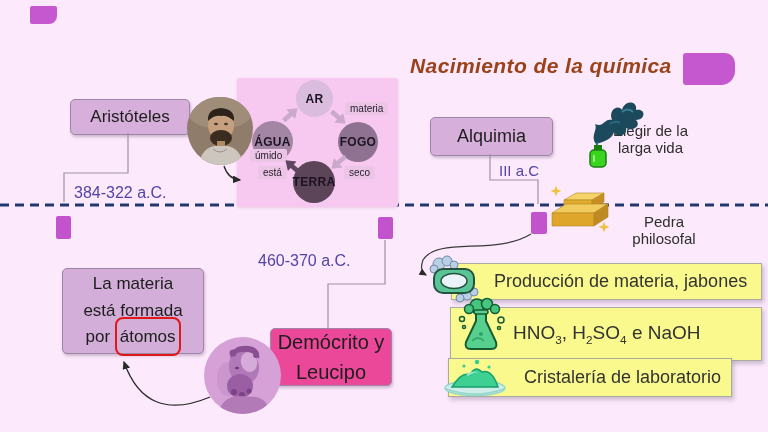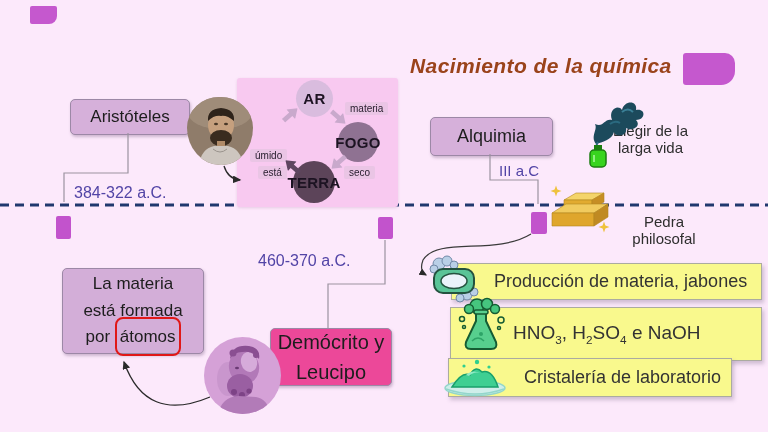--- a/index.html
+++ b/index.html
@@ -15,7 +15,7 @@
   .panel{position:absolute;left:237px;top:78px;width:161px;height:129px;background:#f8c9f0;
          border-radius:3px;z-index:2;box-shadow:0 1px 3px rgba(150,90,140,.2);}
   .circ{position:absolute;border-radius:50%;display:flex;align-items:center;justify-content:center;
-        font-weight:bold;font-size:15px;color:#1c1322;letter-spacing:.3px;z-index:3;}
+        font-weight:bold;font-size:12px;color:#1c1322;letter-spacing:.3px;z-index:3;}
   .chip{position:absolute;background:#eac5e5;color:#2a2030;font-size:10px;padding:1px 5px;
         border-radius:2px;z-index:3;}
   .blk{position:absolute;width:19px;height:13px;background:#c9a9cc;z-index:3;

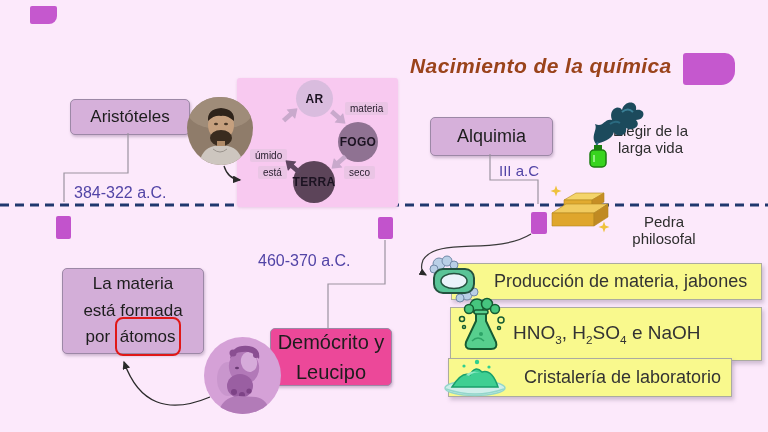--- a/index.html
+++ b/index.html
@@ -75,6 +75,9 @@
   <div class="circ" style="left:293px;top:161px;width:42px;height:42px;background:#5c4459;">
     <span>TERRA</span>
   </div>
+  <div class="circ" style="left:252px;top:121px;width:41px;height:41px;background:#a286a4;">
+    <span>ÁGUA</span>
+  </div>
   <div class="chip" style="left:250px;top:101px;margin-top:48px;">úmido</div>
   <div class="chip" style="left:345px;top:102px;">materia</div>
   <div class="chip" style="left:344px;top:166px;">seco</div>

